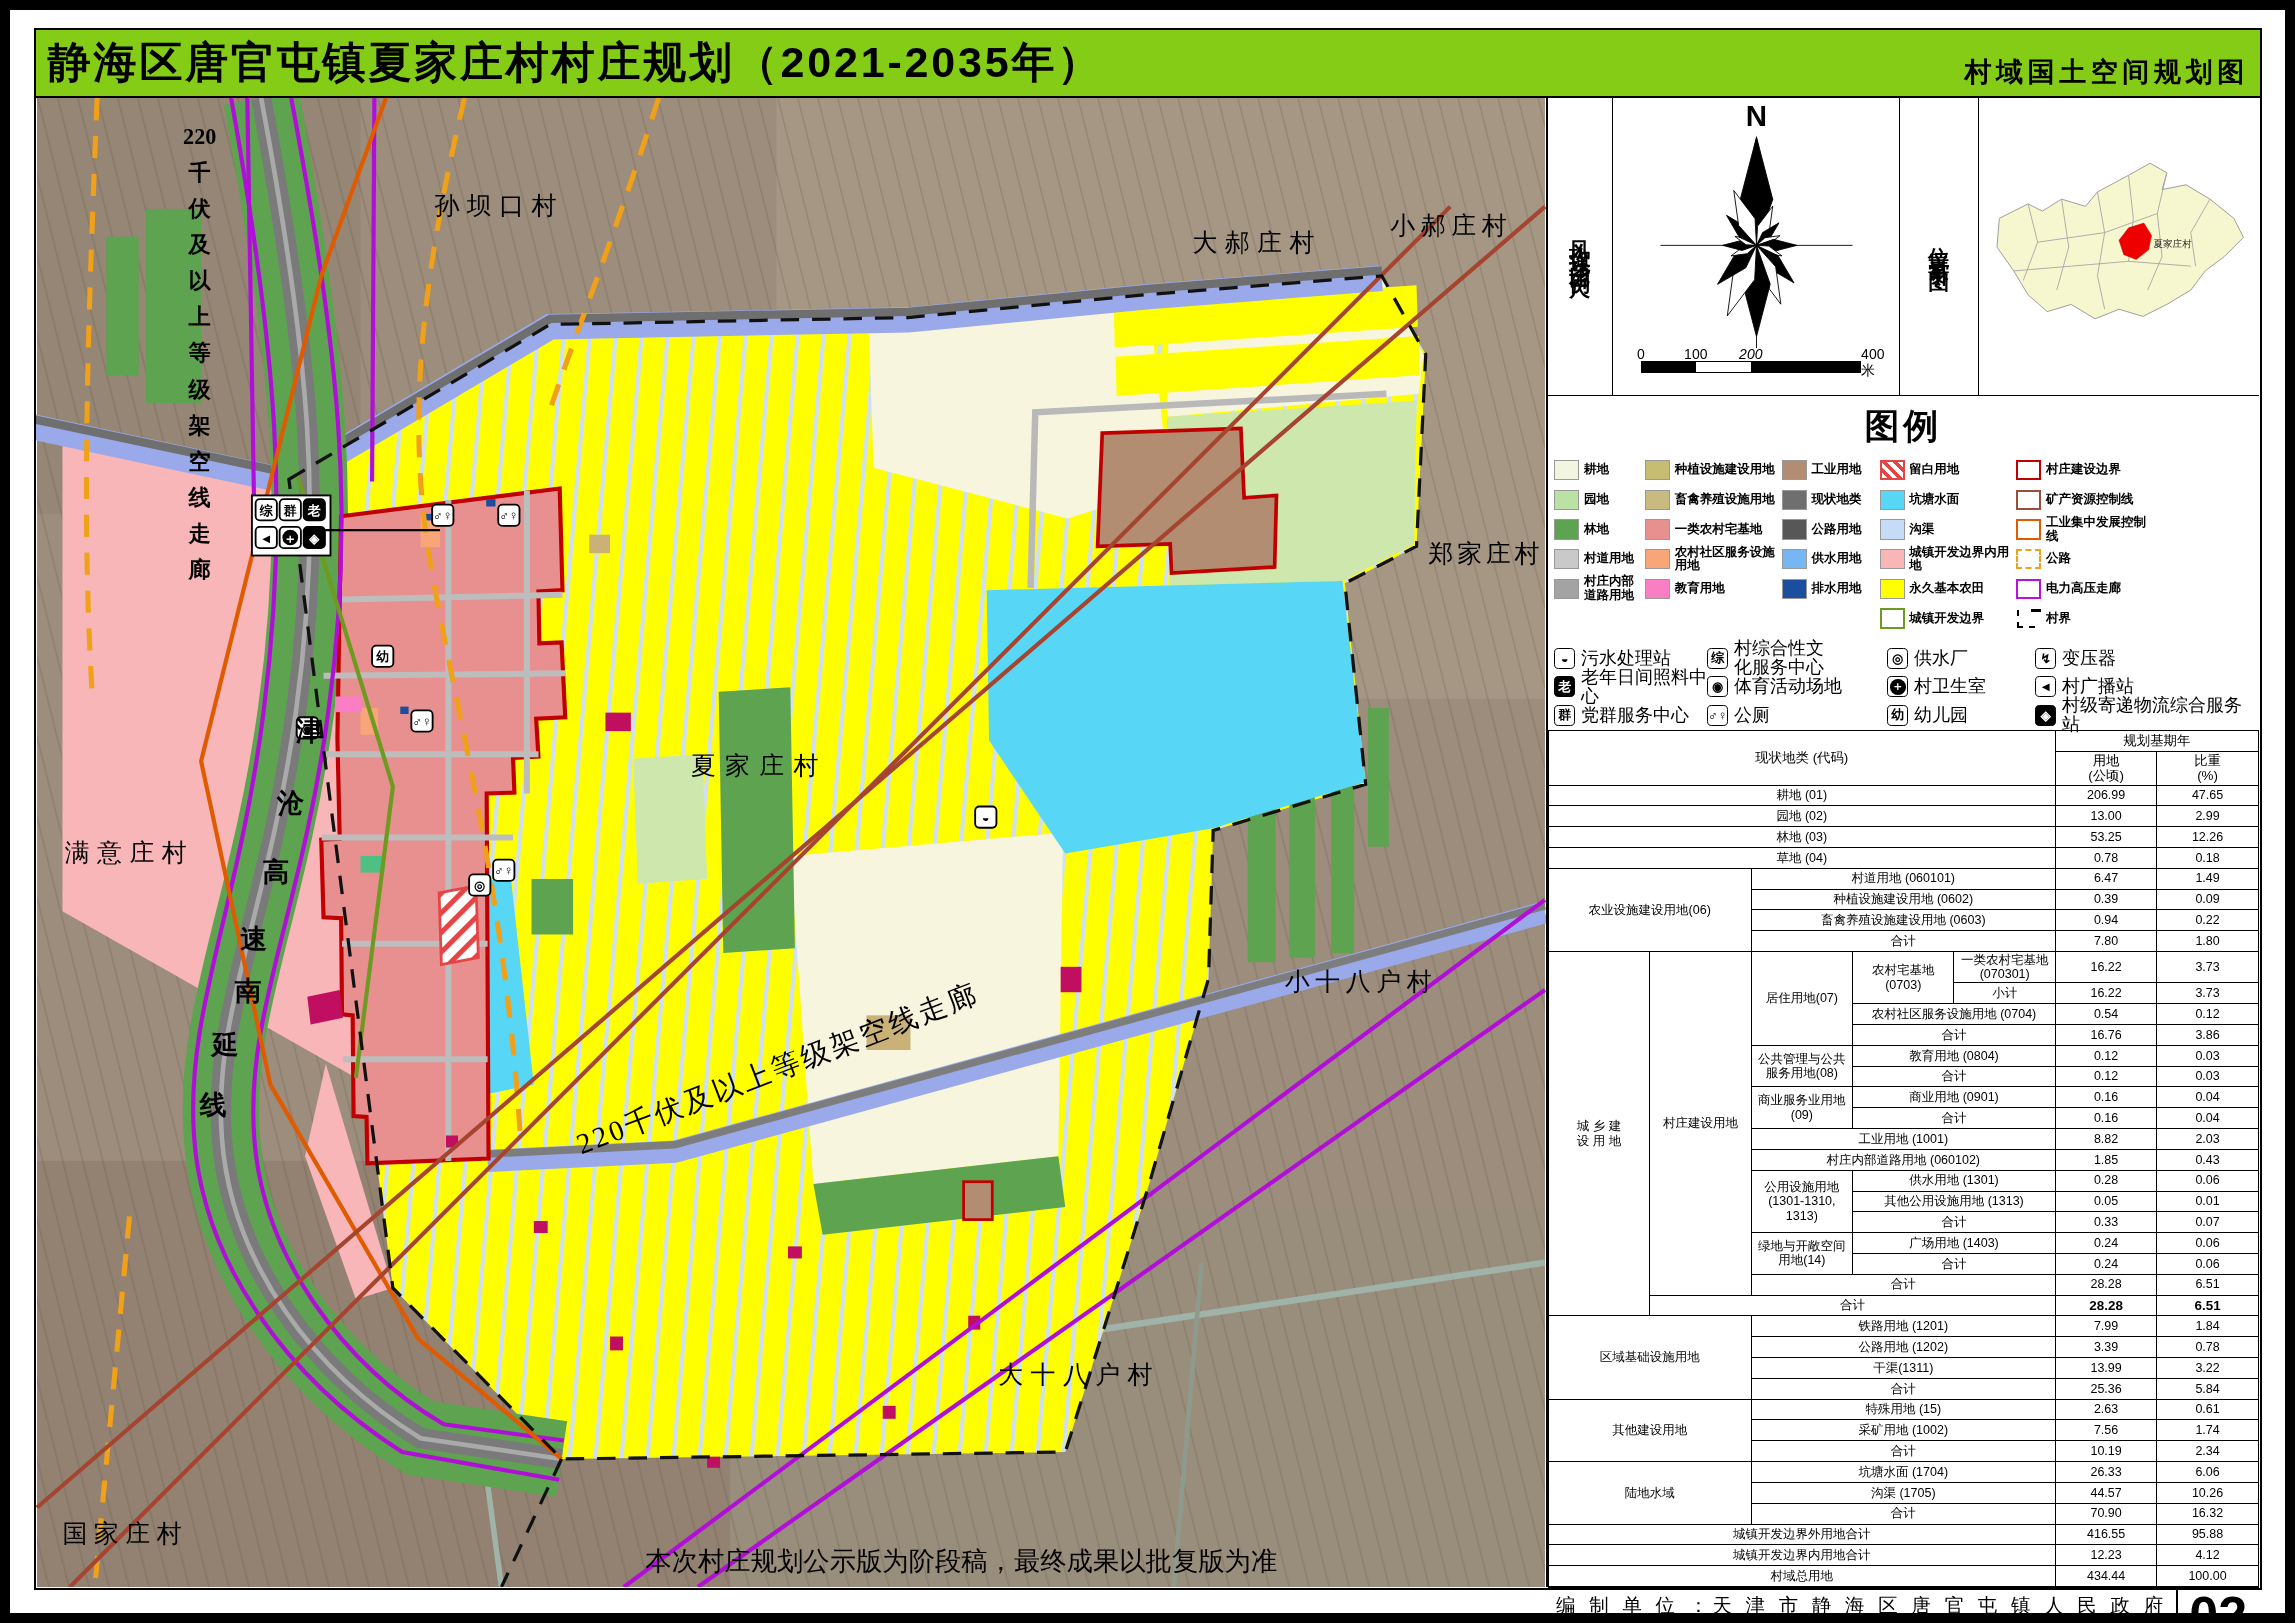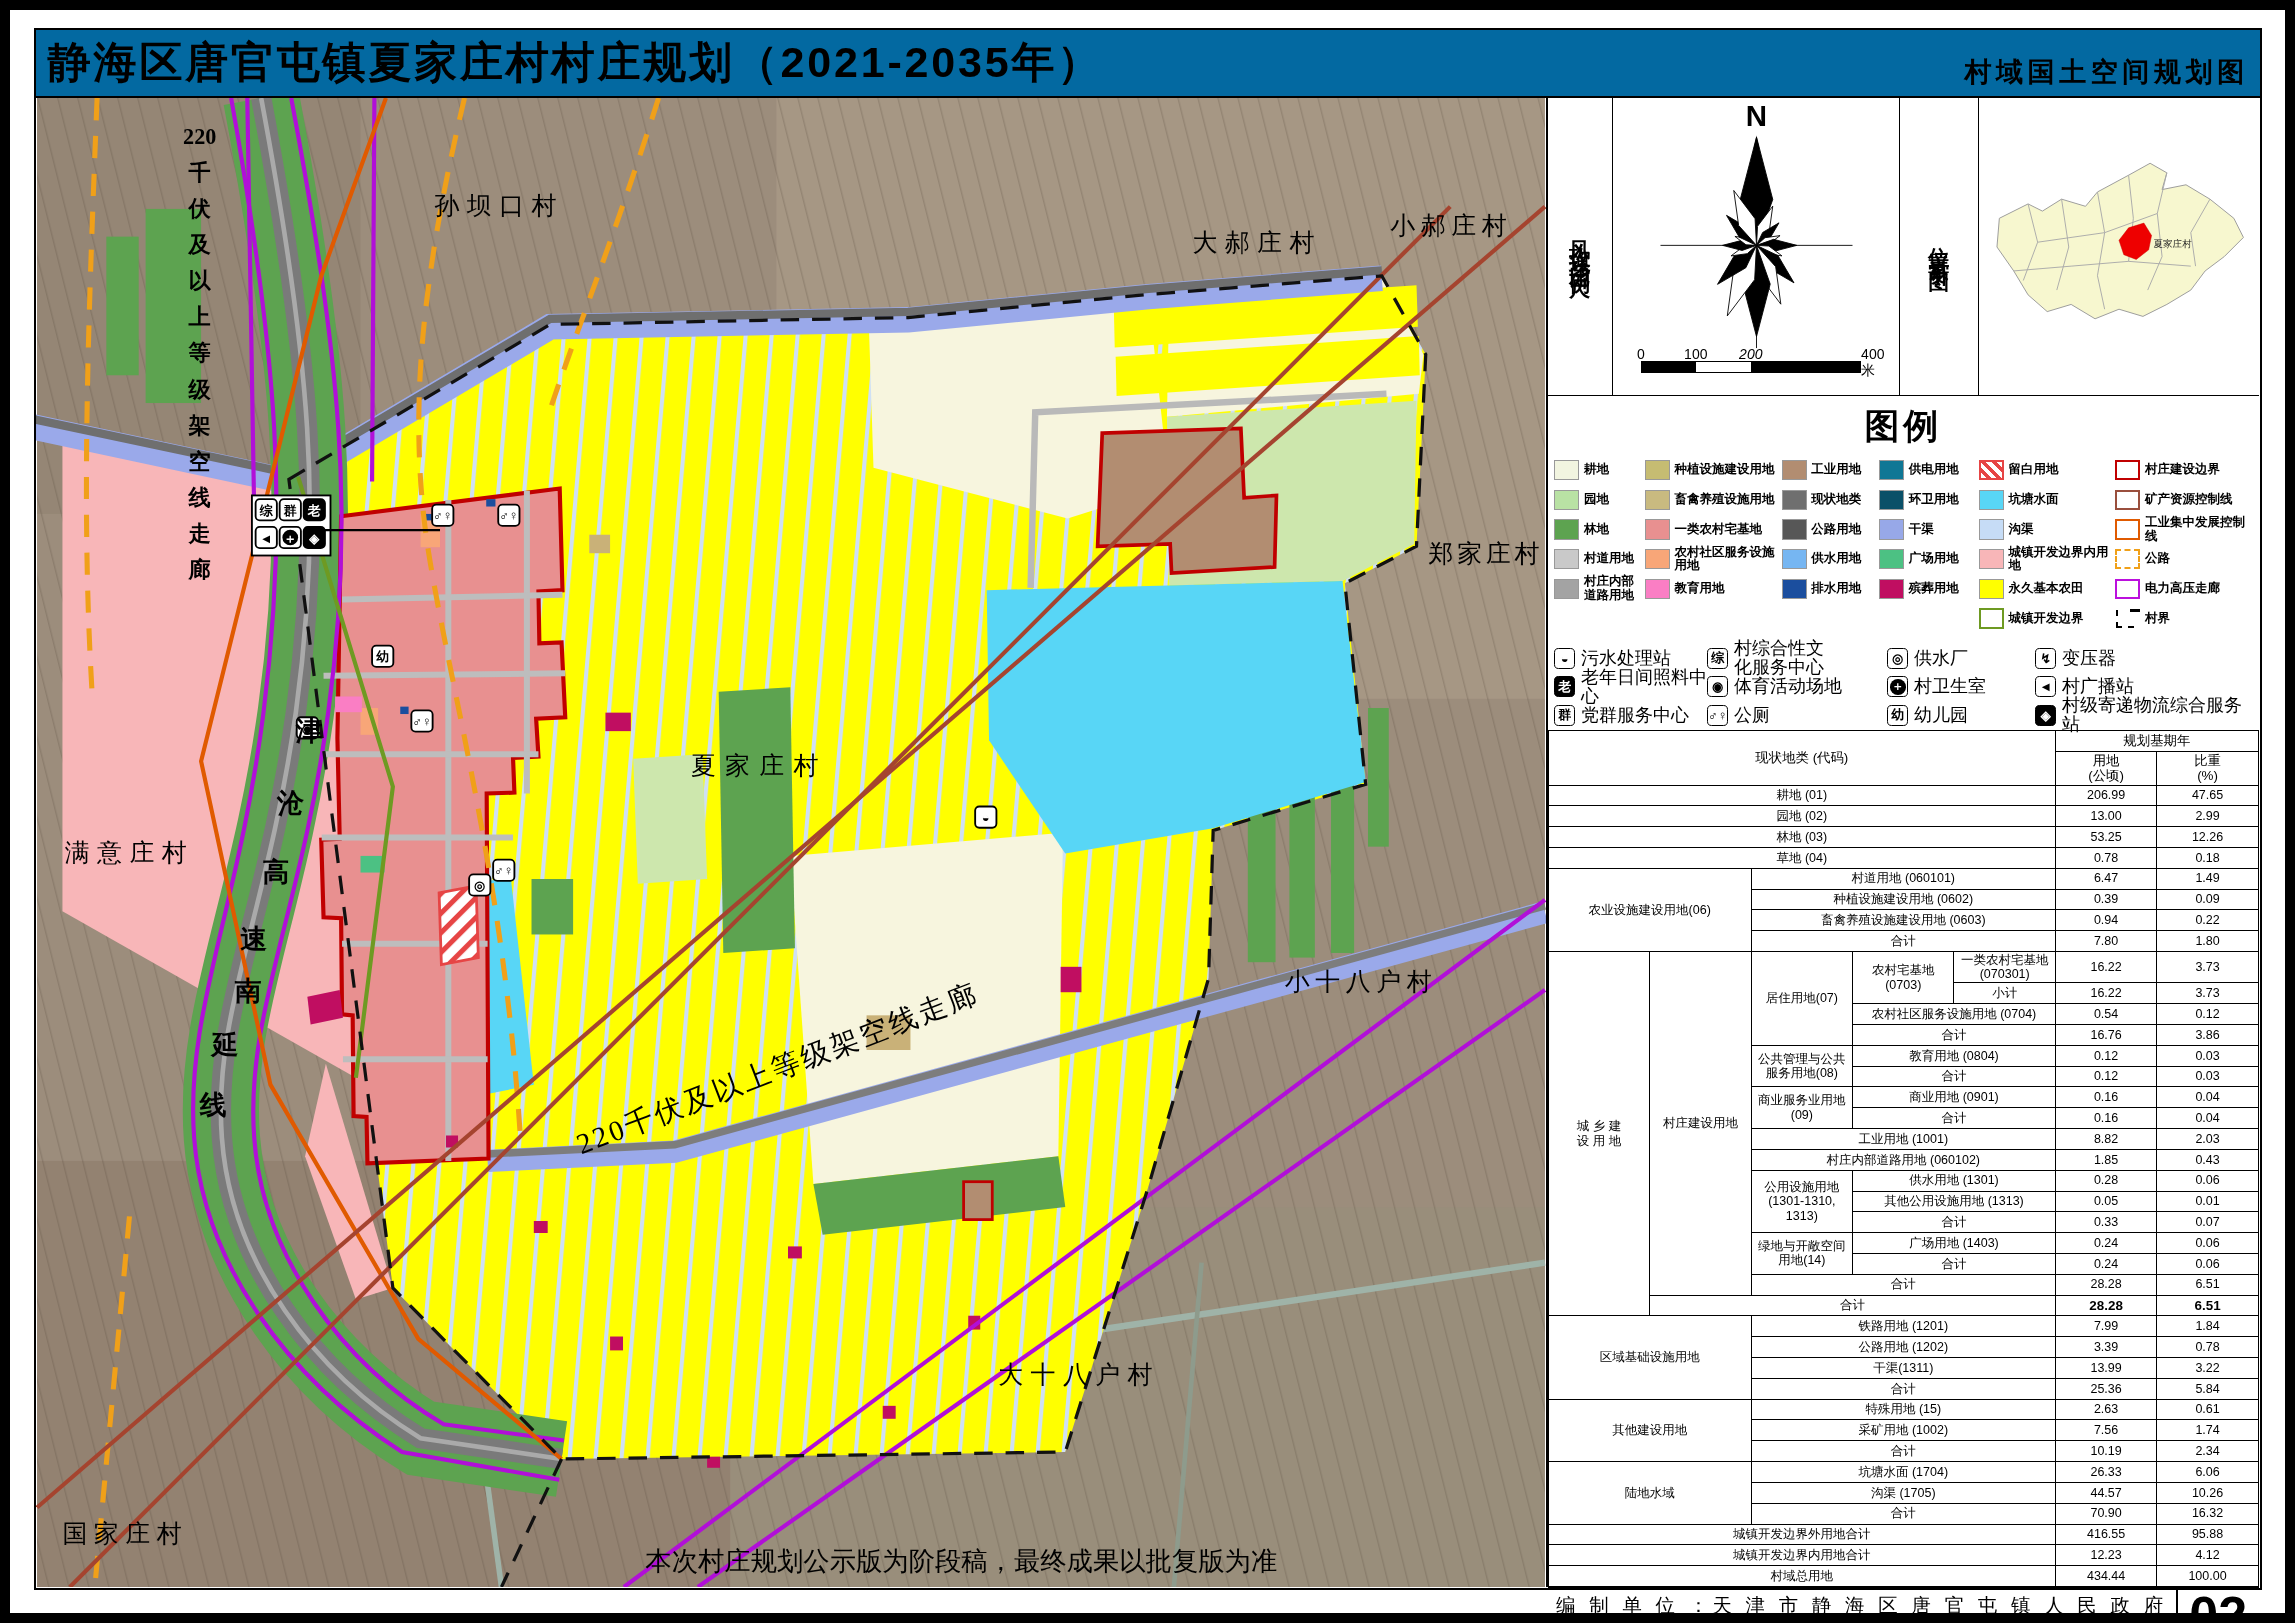--- a/index.html
+++ b/index.html
@@ -7,7 +7,7 @@
   .sheet{position:absolute;left:10.2px;top:10.2px;right:10.2px;bottom:10.2px;background:#fff;}
   .frame{position:absolute;left:23.6px;top:18px;width:2228px;height:1562px;border:2.8px solid #000;box-sizing:border-box;background:#fff;}
   
-  .titlebar{position:absolute;left:0;top:0;width:100%;height:68px;border-bottom:2.8px solid #000;box-sizing:border-box;background:#0369a1;}
+  .titlebar{position:absolute;left:0;top:0;width:100%;height:68px;border-bottom:2.8px solid #000;box-sizing:border-box;background:#84cc16;}
   .main-title{position:absolute;left:12px;top:3.7px;font-size:43px;font-weight:bold;letter-spacing:2.8px;color:#000;white-space:nowrap;}
   .sheet-title{position:absolute;right:11px;bottom:6.5px;font-size:27px;font-weight:bold;letter-spacing:4.6px;color:#000;}
   

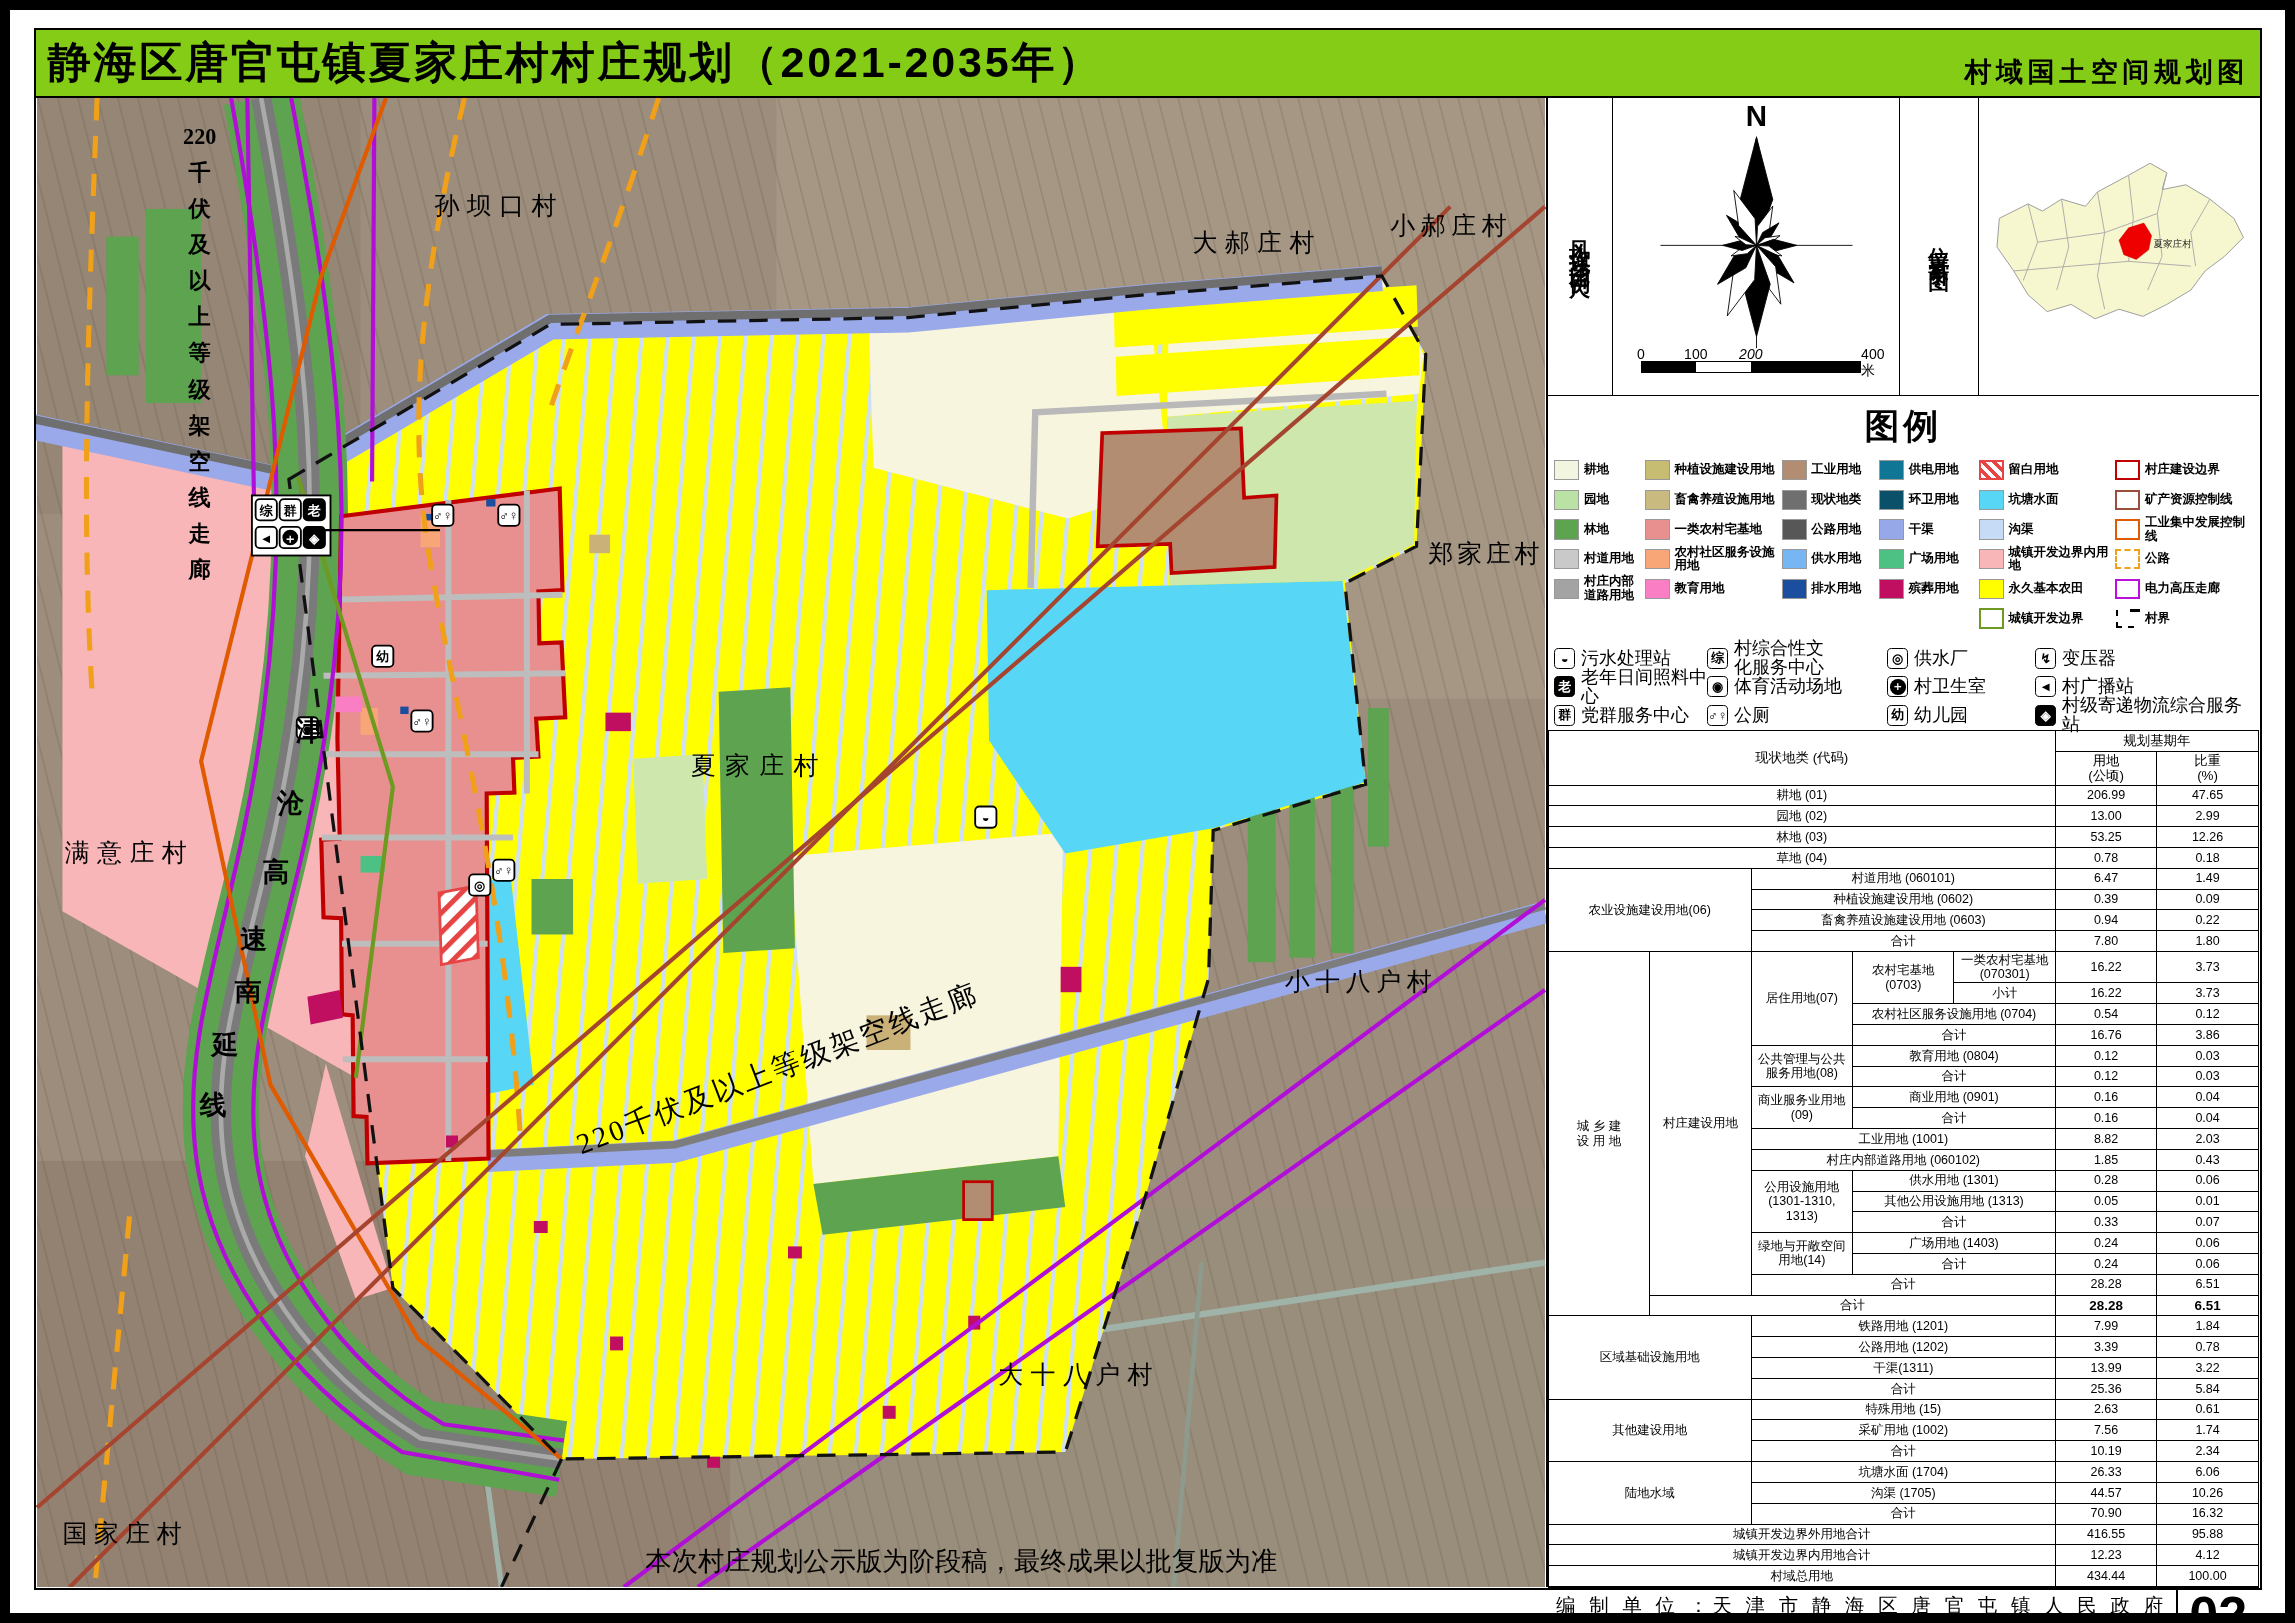--- a/index.html
+++ b/index.html
@@ -433,28 +433,6 @@
               <span class="lab">排水用地</span>
             </div>
           </div>
-          <div class="lcol w4">
-            <div class="litem">
-              <span class="sw fill" style="background: rgb(15, 119, 149);"></span>
-              <span class="lab">供电用地</span>
-            </div>
-            <div class="litem">
-              <span class="sw fill" style="background: rgb(10, 80, 104);"></span>
-              <span class="lab">环卫用地</span>
-            </div>
-            <div class="litem">
-              <span class="sw fill" style="background: rgb(151, 168, 232);"></span>
-              <span class="lab">干渠</span>
-            </div>
-            <div class="litem">
-              <span class="sw fill" style="background: rgb(76, 193, 131);"></span>
-              <span class="lab">广场用地</span>
-            </div>
-            <div class="litem">
-              <span class="sw fill" style="background: rgb(192, 14, 97);"></span>
-              <span class="lab">殡葬用地</span>
-            </div>
-          </div>
           <div class="lcol w5">
             <div class="litem">
               <span class="sw hatch"></span>

